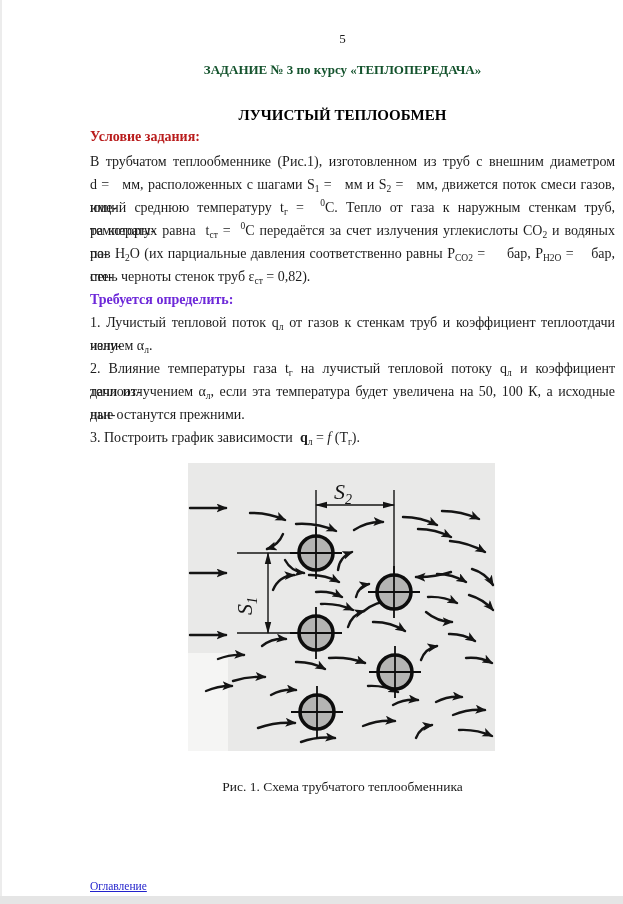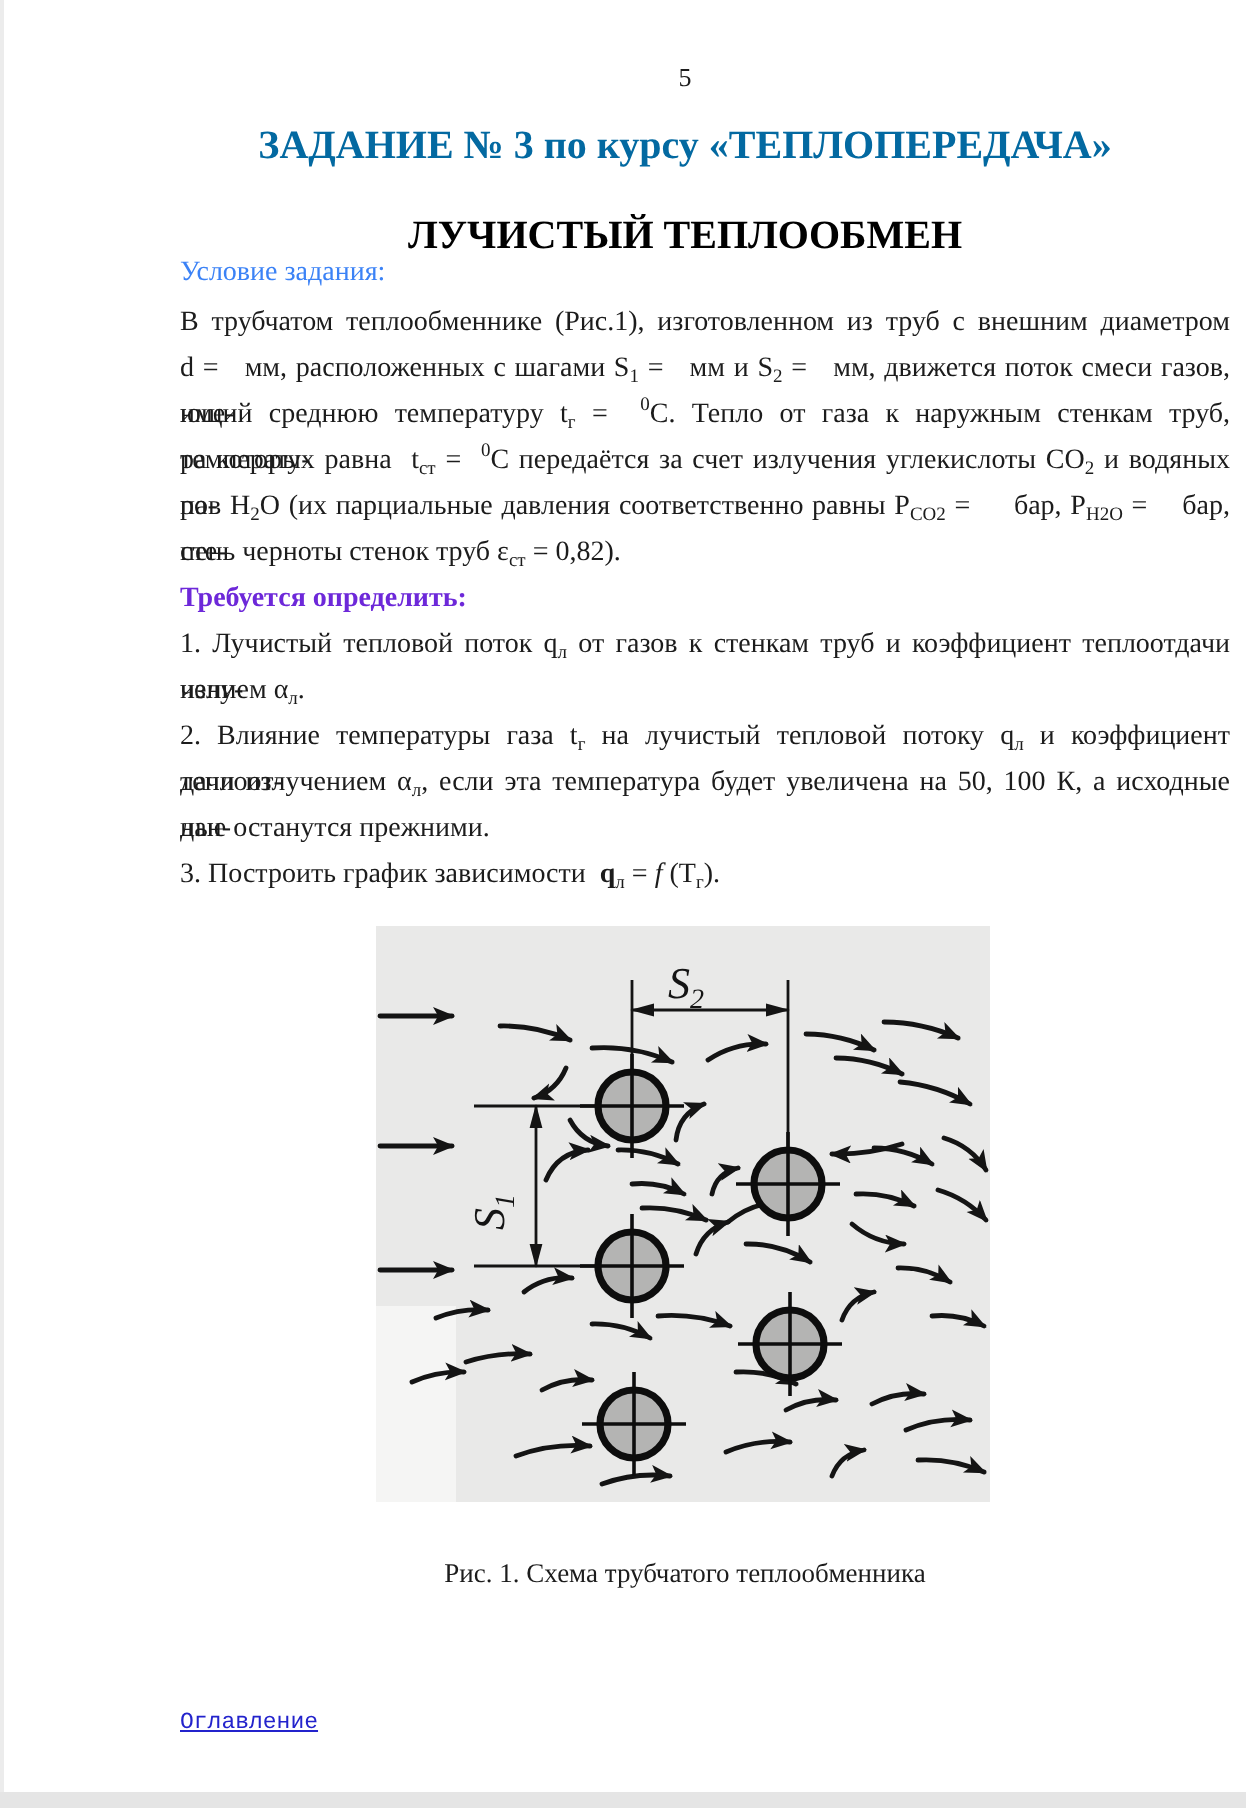--- a/index.html
+++ b/index.html
@@ -9,7 +9,7 @@
   .edge-bottom{position:absolute;left:0;bottom:0;width:100%;height:8px;background:#e5e5e5;}
   .centercol{position:absolute;left:90px;width:505px;text-align:center;}
   .pagenum{top:31px;font-size:13px;}
-  .doc-title{top:62px;font-size:20px;font-weight:bold;color:#0369a1;}
+  .doc-title{top:62px;font-size:13px;font-weight:bold;color:#14532d;}
   .doc-section{top:107px;font-size:20px;font-weight:bold;color:#000;}
   .label-abs{position:absolute;left:90px;top:129px;font-size:14px;font-weight:normal;color:#3b82f6;}
   .textflow{position:absolute;left:90px;top:150px;width:525px;}

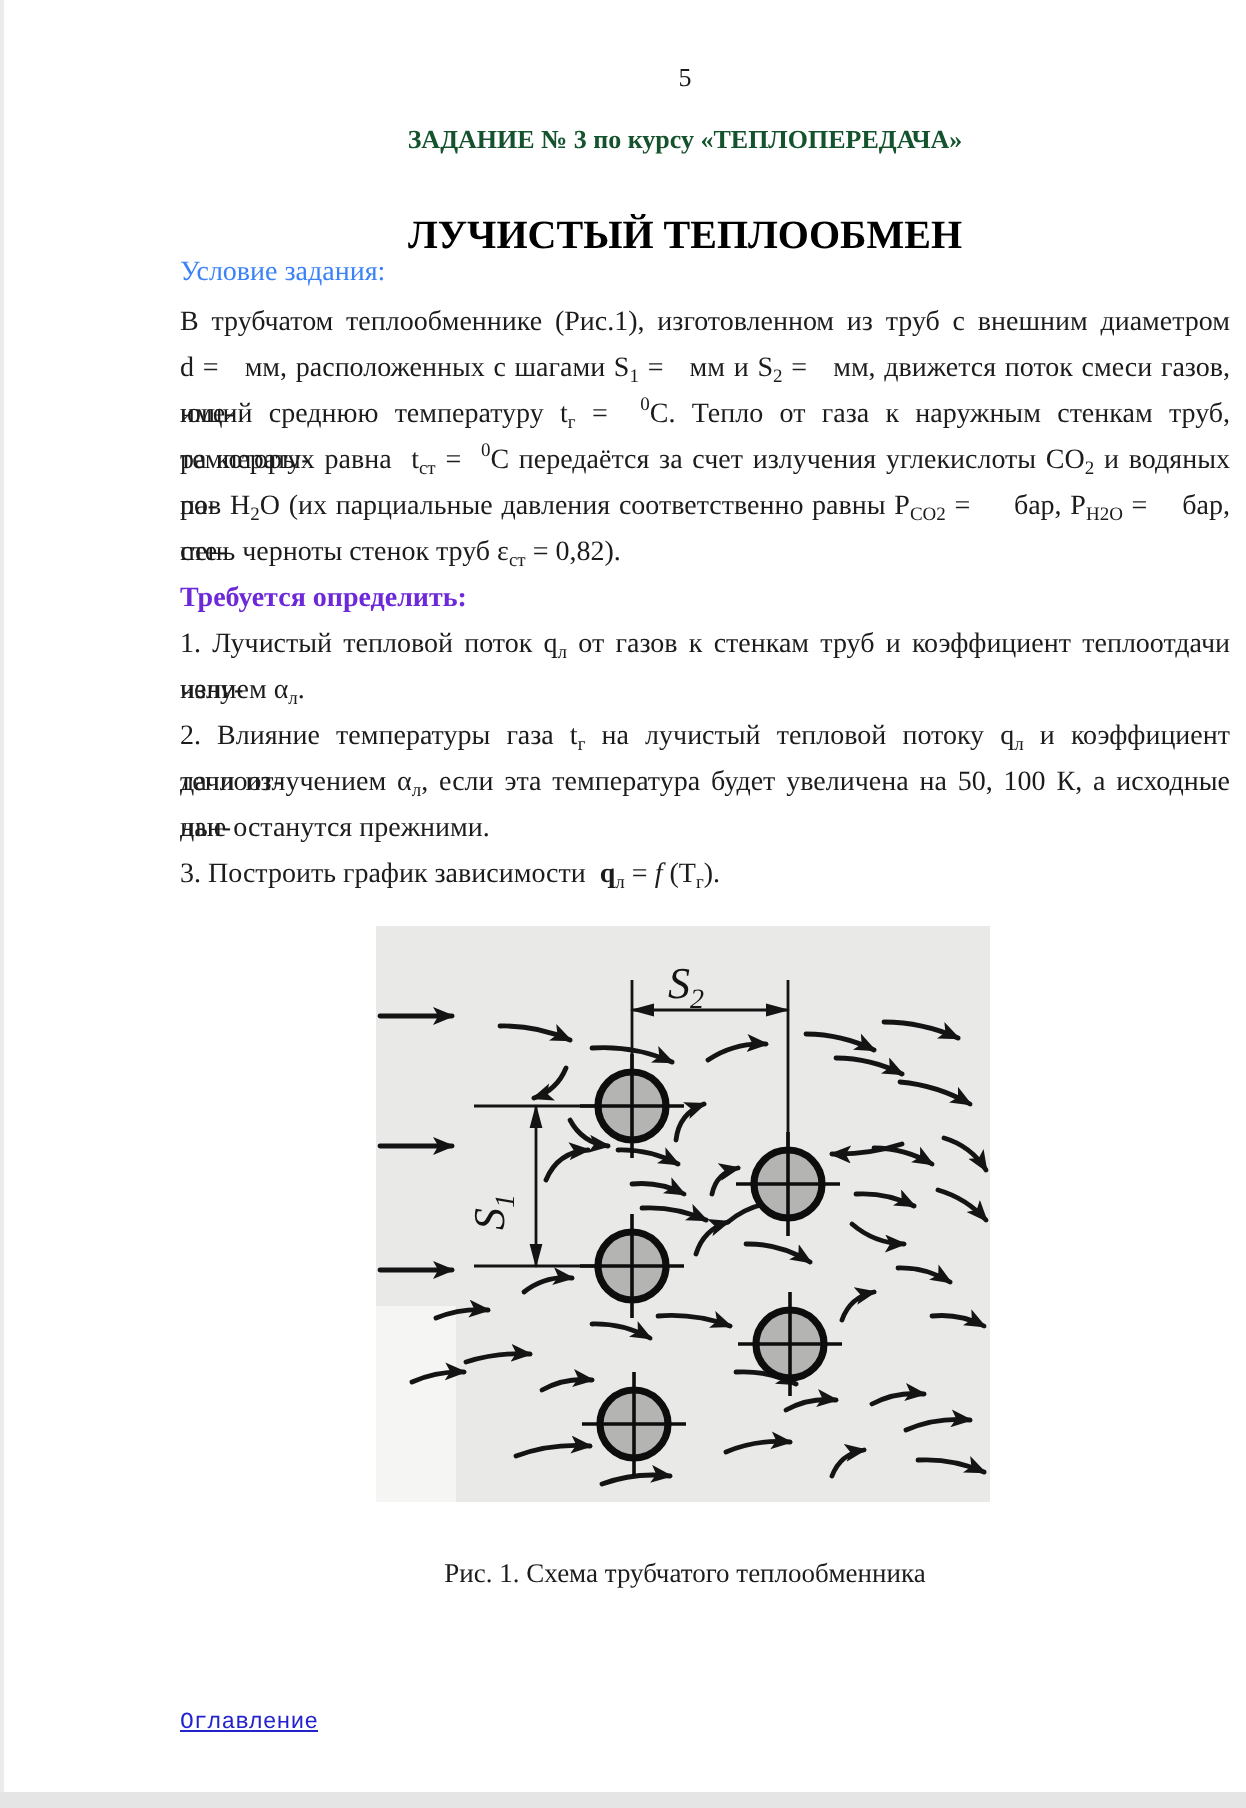--- a/index.html
+++ b/index.html
@@ -10,7 +10,7 @@
   .centercol{position:absolute;left:90px;width:505px;text-align:center;}
   .pagenum{top:31px;font-size:13px;}
   .doc-title{top:62px;font-size:13px;font-weight:bold;color:#14532d;}
-  .doc-section{top:107px;font-size:20px;font-weight:bold;color:#000;}
+  .doc-section{top:107px;font-size:15px;font-weight:bold;color:#000;}
   .label-abs{position:absolute;left:90px;top:129px;font-size:14px;font-weight:normal;color:#3b82f6;}
   .textflow{position:absolute;left:90px;top:150px;width:525px;}
   .ln{height:23px;line-height:23px;font-size:14px;white-space:nowrap;}

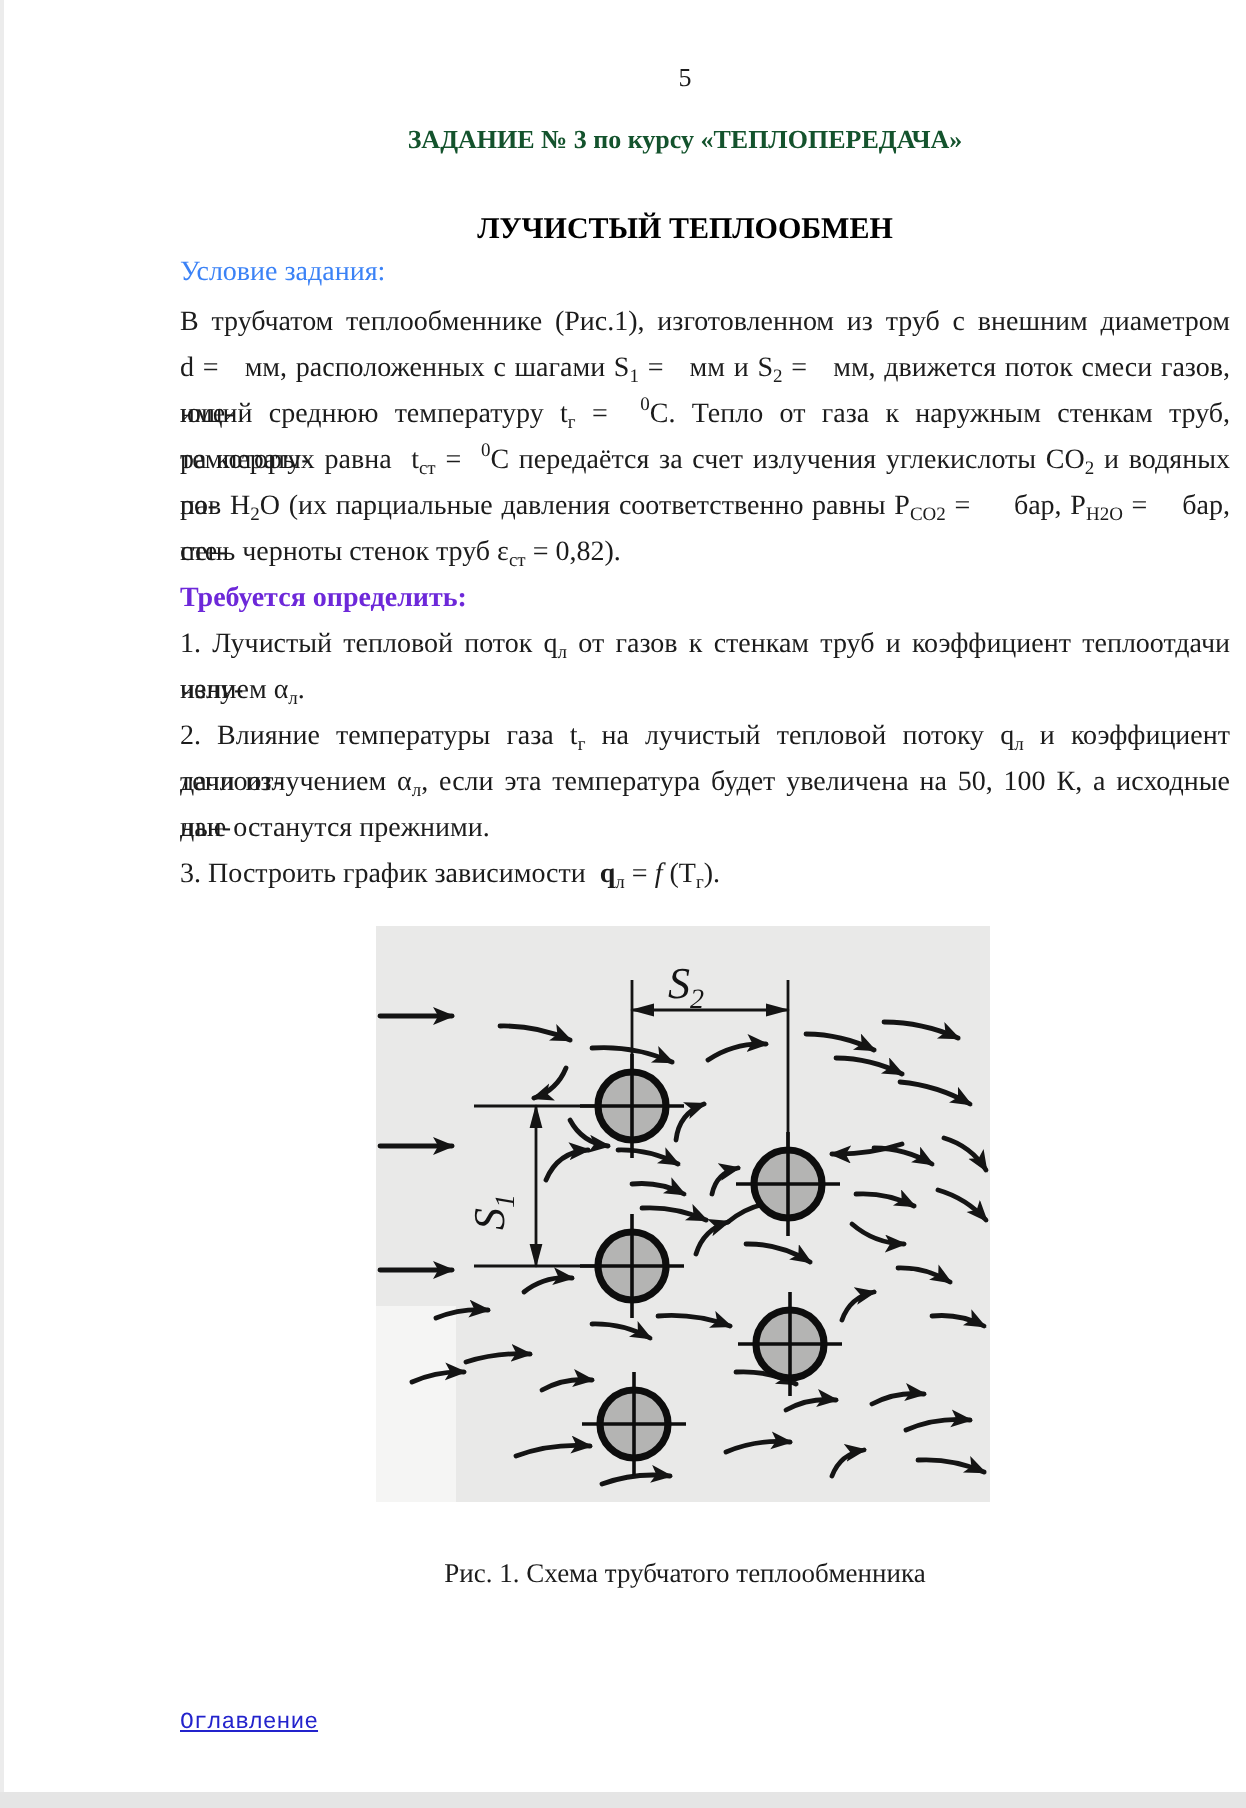--- a/index.html
+++ b/index.html
@@ -11,7 +11,7 @@
   .pagenum{top:31px;font-size:13px;}
   .doc-title{top:62px;font-size:13px;font-weight:bold;color:#14532d;}
   .doc-section{top:107px;font-size:15px;font-weight:bold;color:#000;}
-  .label-abs{position:absolute;left:90px;top:129px;font-size:14px;font-weight:normal;color:#3b82f6;}
+  .label-abs{position:absolute;left:90px;top:129px;font-size:14px;font-weight:bold;color:#b91c1c;}
   .textflow{position:absolute;left:90px;top:150px;width:525px;}
   .ln{height:23px;line-height:23px;font-size:14px;white-space:nowrap;}
   .ln.j{text-align:justify;text-align-last:justify;white-space:normal;}

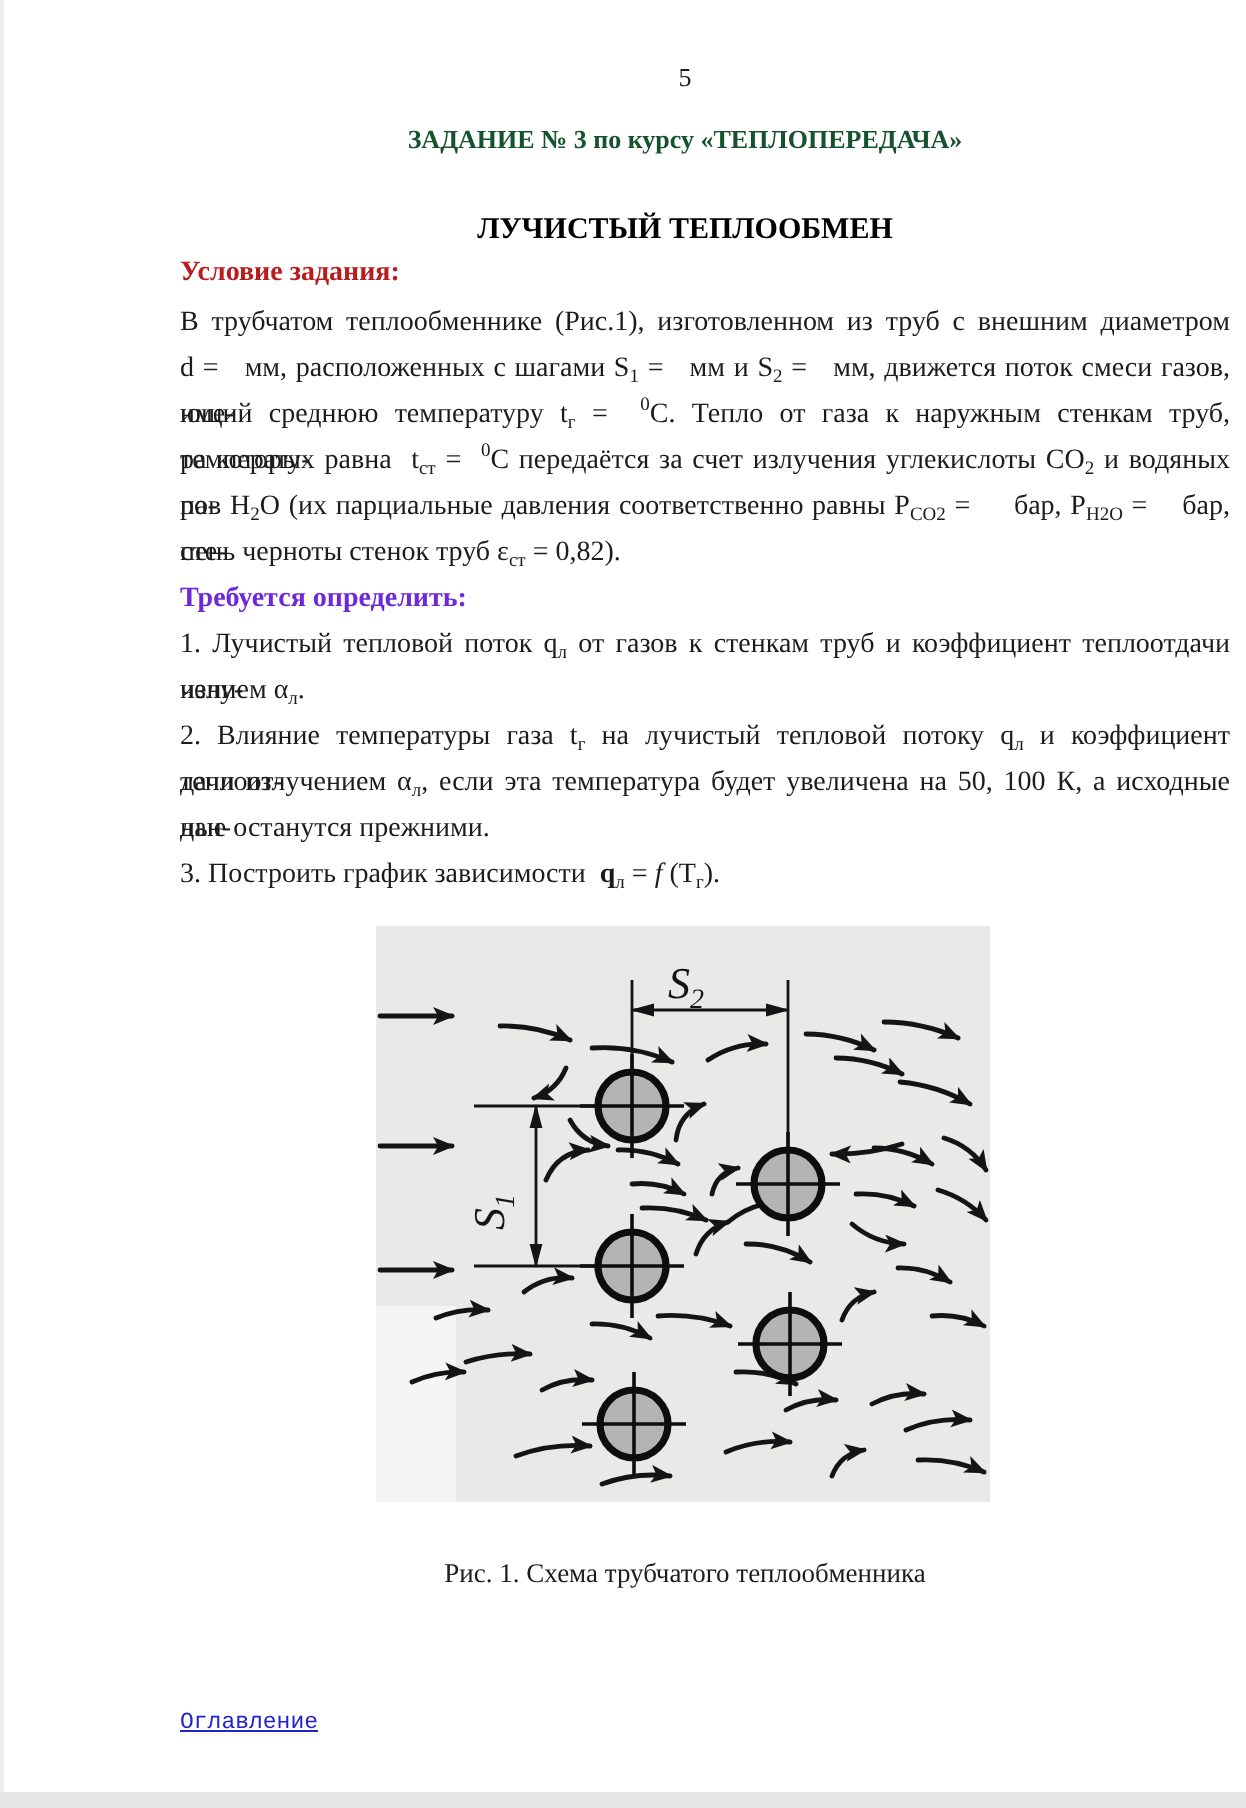--- a/index.html
+++ b/index.html
@@ -20,8 +20,8 @@
   .ln sup{font-size:9.5px;vertical-align:6px;line-height:0;}
   .figure-wrap{position:absolute;left:188px;top:463px;width:367px;height:288px;}
   .fig-caption{top:763px;font-size:13.5px;color:#1c1c1c;margin-top:16px;}
-  .footer-link{position:absolute;left:90px;top:855px;font-size:11.5px;color:#2323cc;
-               text-decoration:underline;cursor:pointer;font-family:Liberation Mono, monospace;}
+  .footer-link{position:absolute;left:90px;top:880px;font-size:11.5px;color:#2323cc;
+               text-decoration:underline;cursor:pointer;}
   .footer-authors{position:absolute;left:90px;top:851px;font-size:11.5px;color:#1c1c1c;}
 </style>
 </head>

